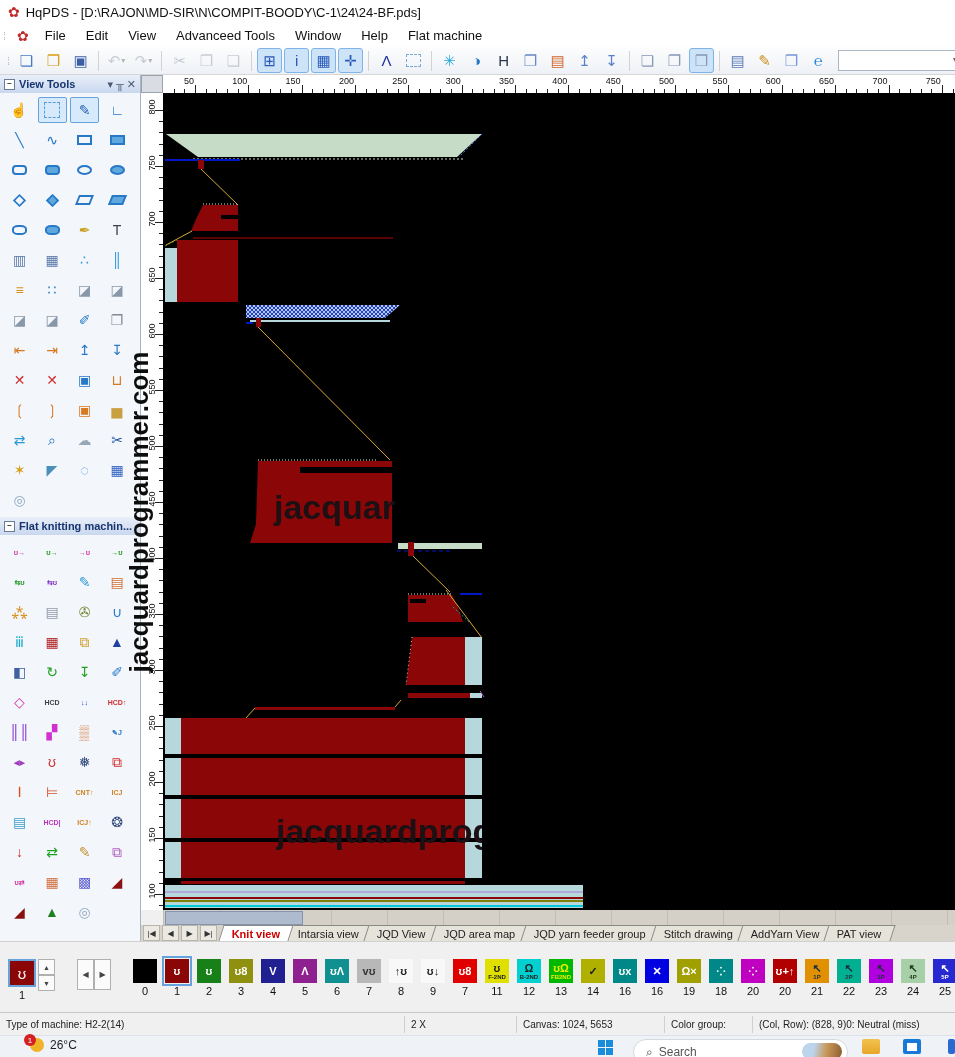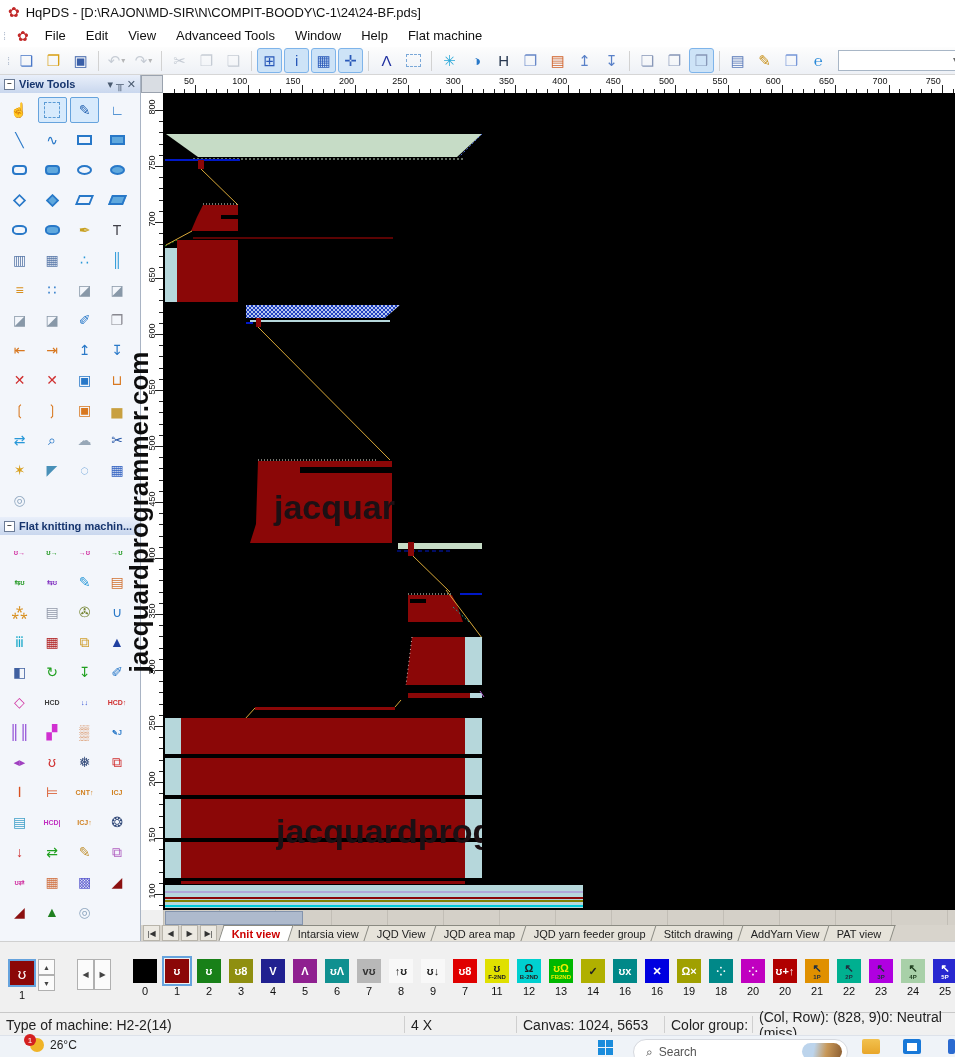--- a/index.html
+++ b/index.html
@@ -104,7 +104,7 @@
   .swnum{font-size:11px;margin-top:2px}
   
   #statusbar{position:absolute;left:0;top:1012px;width:955px;height:23px;background:#f0f0f0;
-             border-top:1px solid #c8c8c8;display:flex;align-items:center;font-size:14px;color:#222}
+             border-top:1px solid #c8c8c8;display:flex;align-items:center;font-size:10px;color:#222}
   .sseg{height:17px;display:flex;align-items:center;padding-left:6px;border-right:1px solid #cfcfcf;box-sizing:border-box}
   #taskbar{position:absolute;left:0;top:1035px;width:955px;height:22px;background:#eff3f8;border-top:1px solid #dde2ea}
   #weather{position:absolute;left:30px;top:2px;display:flex;align-items:center;font-size:12px;color:#222}

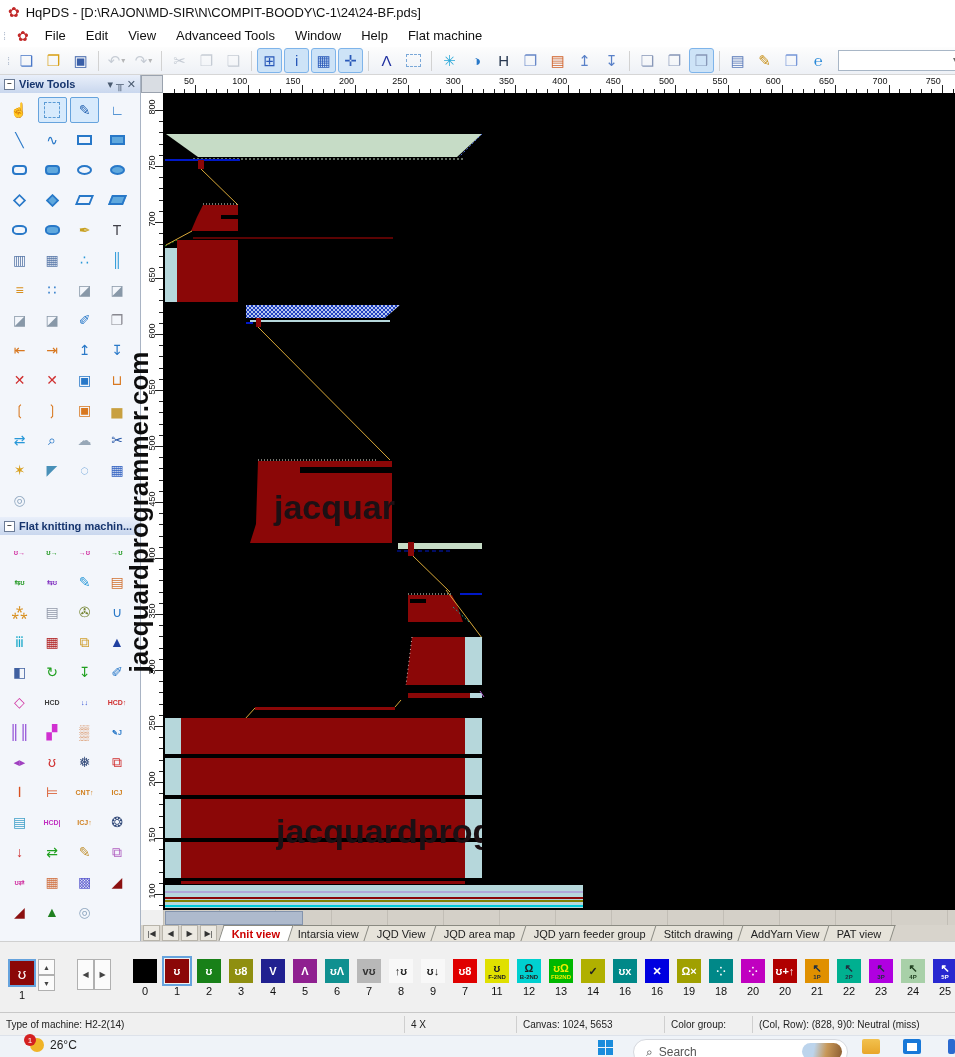--- a/index.html
+++ b/index.html
@@ -1075,7 +1075,7 @@
 
 <div id="statusbar">
   <div class="sseg" style="width:405px">Type of machine: H2-2(14)</div>
-  <div class="sseg" style="width:112px">4 X</div>
+  <div class="sseg" style="width:112px">2 X</div>
   <div class="sseg" style="width:148px">Canvas: 1024, 5653</div>
   <div class="sseg" style="width:88px">Color group:</div>
   <div class="sseg" style="border-right:none;flex:1">(Col, Row): (828, 9)0: Neutral (miss)</div>

